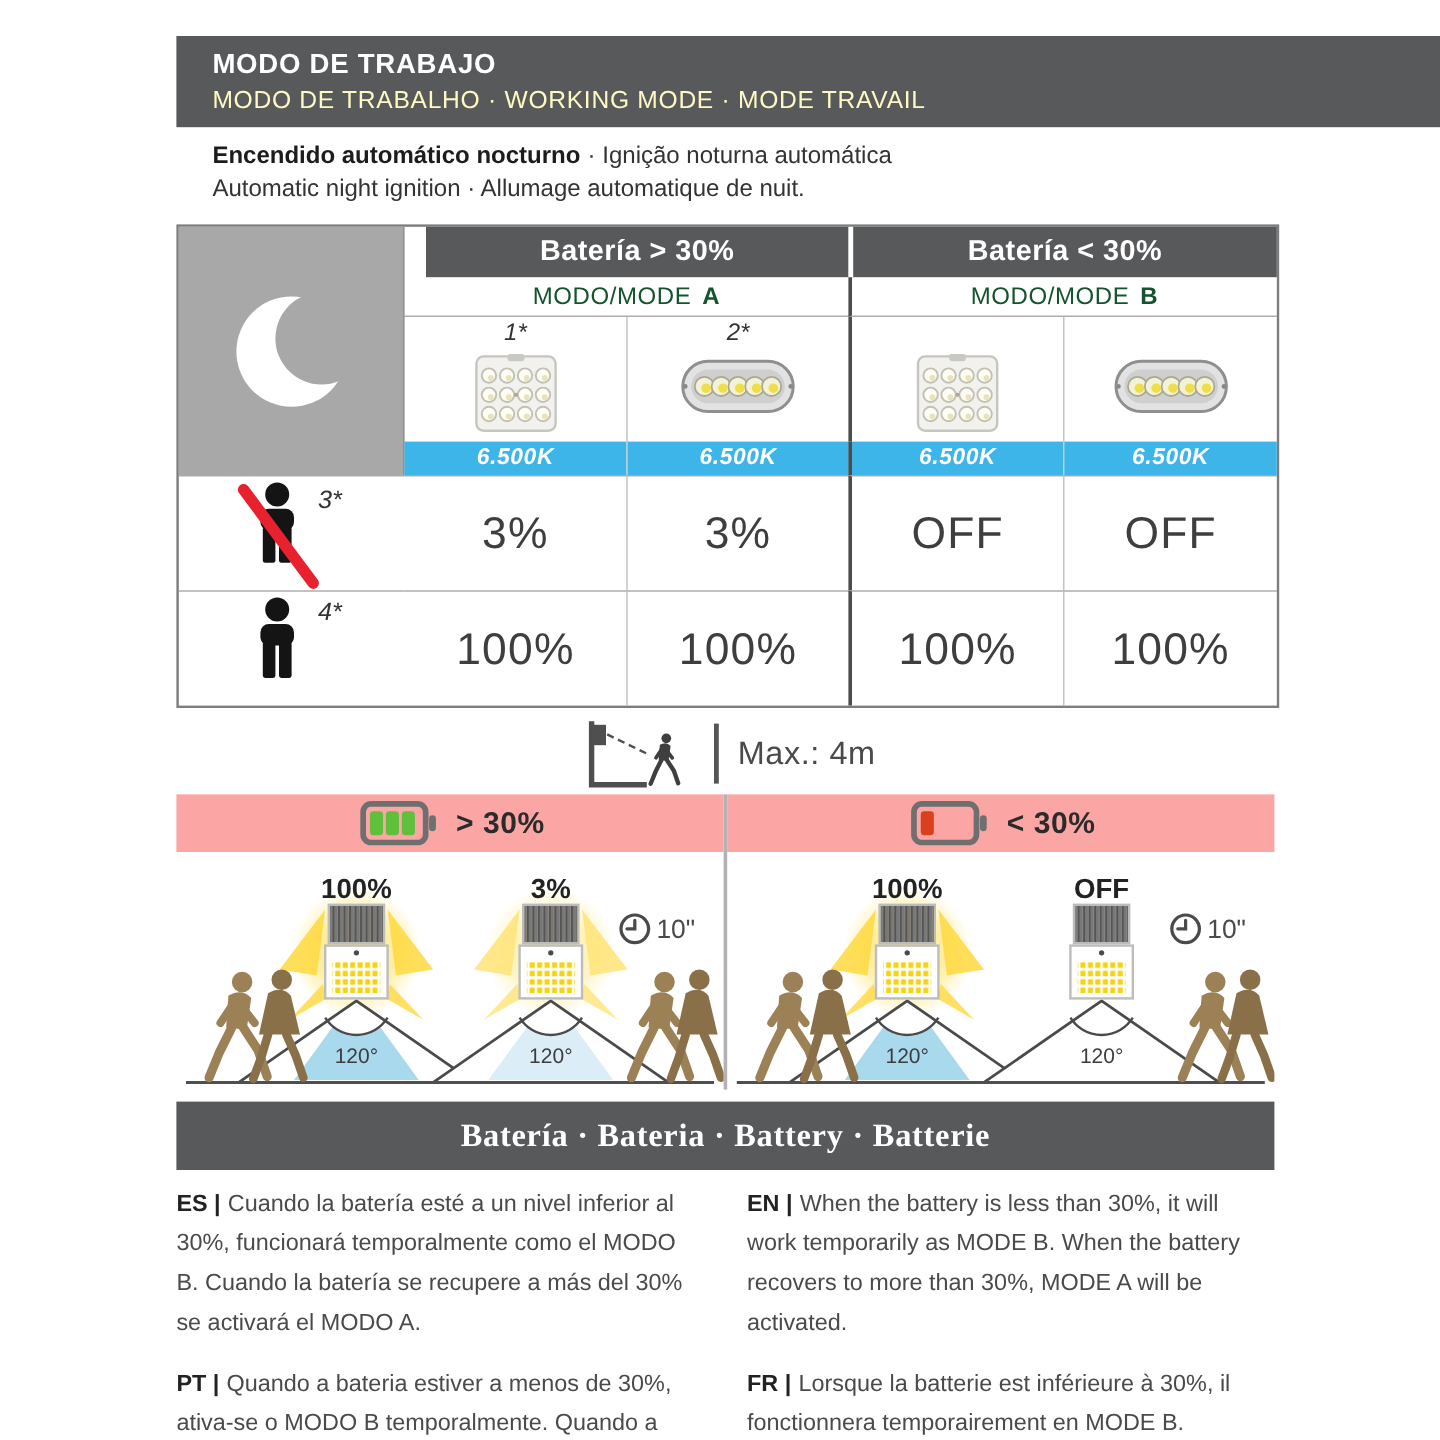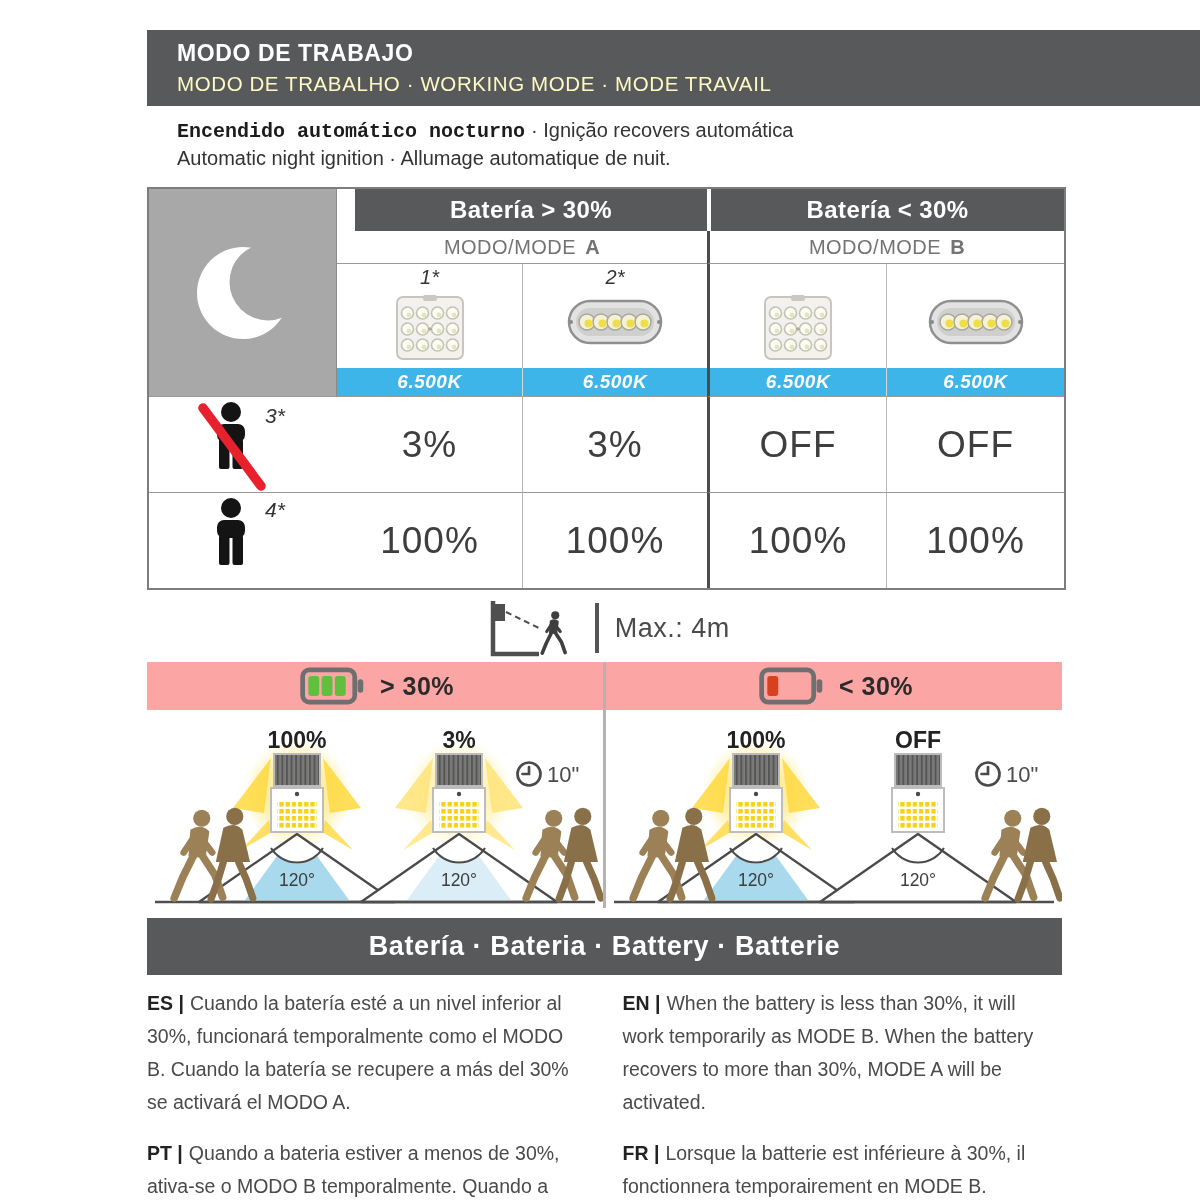--- a/index.html
+++ b/index.html
@@ -11,7 +11,7 @@
   .hb-sub{color:#fef9c3;font-size:20.5px;letter-spacing:.6px;margin-top:5px;}
   
   .intro{position:absolute;top:117px;left:30px;font-size:20px;line-height:27px;color:#333;}
-  .intro b{color:#1c1c1c;font-family:Liberation Mono, monospace;}
+  .intro b{color:#1c1c1c;}
   .intro .sep-rest{margin-left:6px;}
   
   .mode-table{position:absolute;top:187px;left:0;width:915px;display:grid;

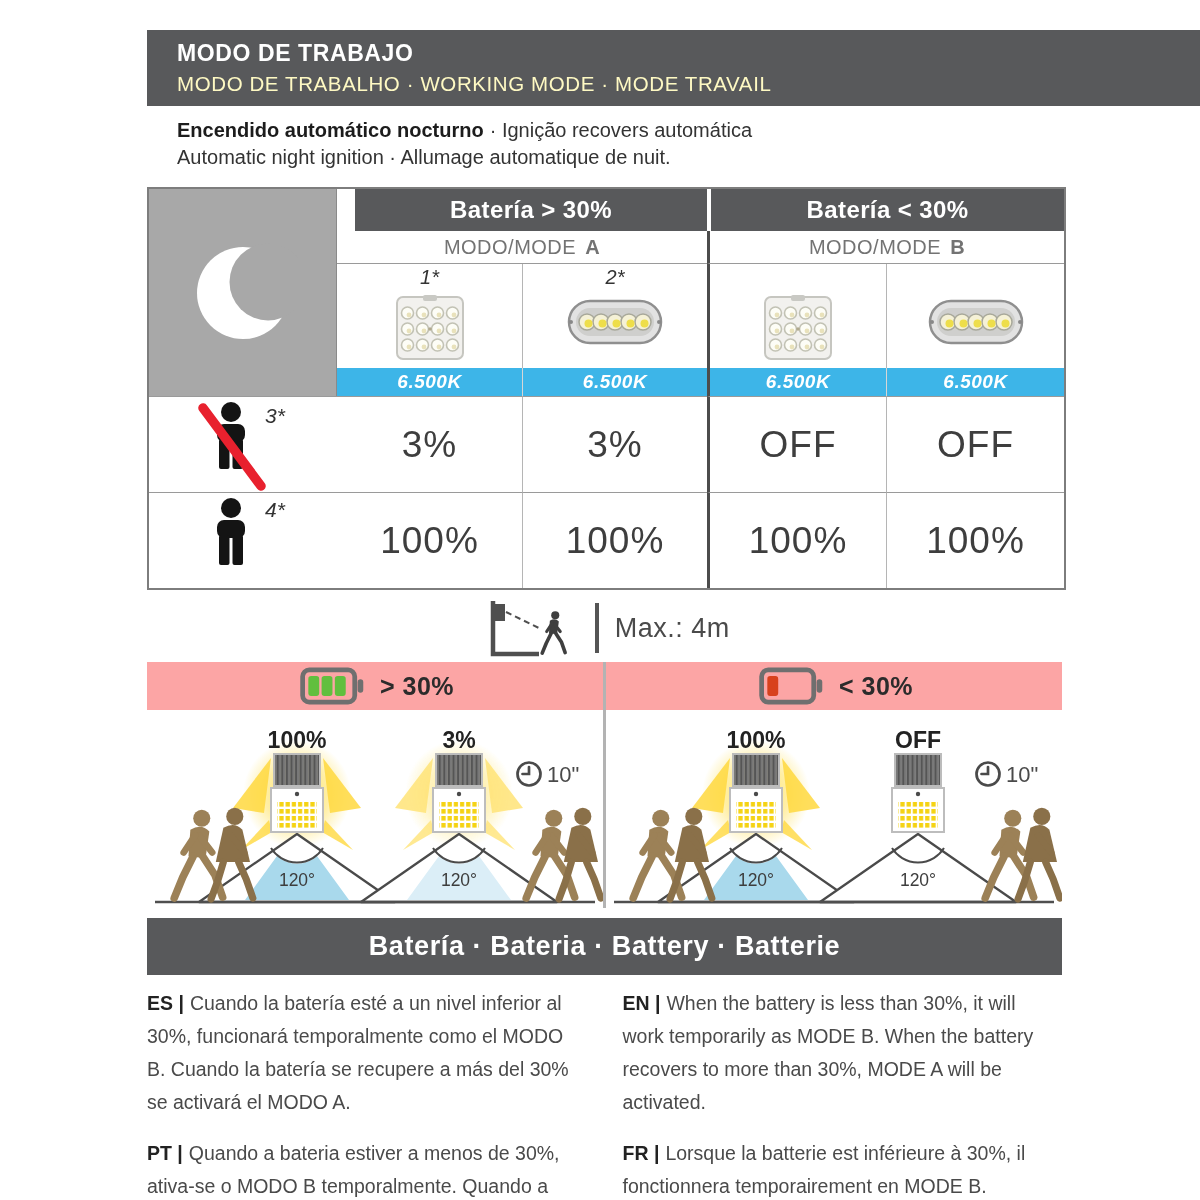--- a/index.html
+++ b/index.html
@@ -178,7 +178,7 @@
   </div>
 
   <div class="intro">
-    <div><b>Encendido automático nocturno</b><span class="sep-rest">· Ignição recovers automática</span></div>
+    <div><b>Encendido automático nocturno</b><span class="sep-rest">· Ignição noturna automática</span></div>
     <div>Automatic night ignition · Allumage automatique de nuit.</div>
   </div>
 

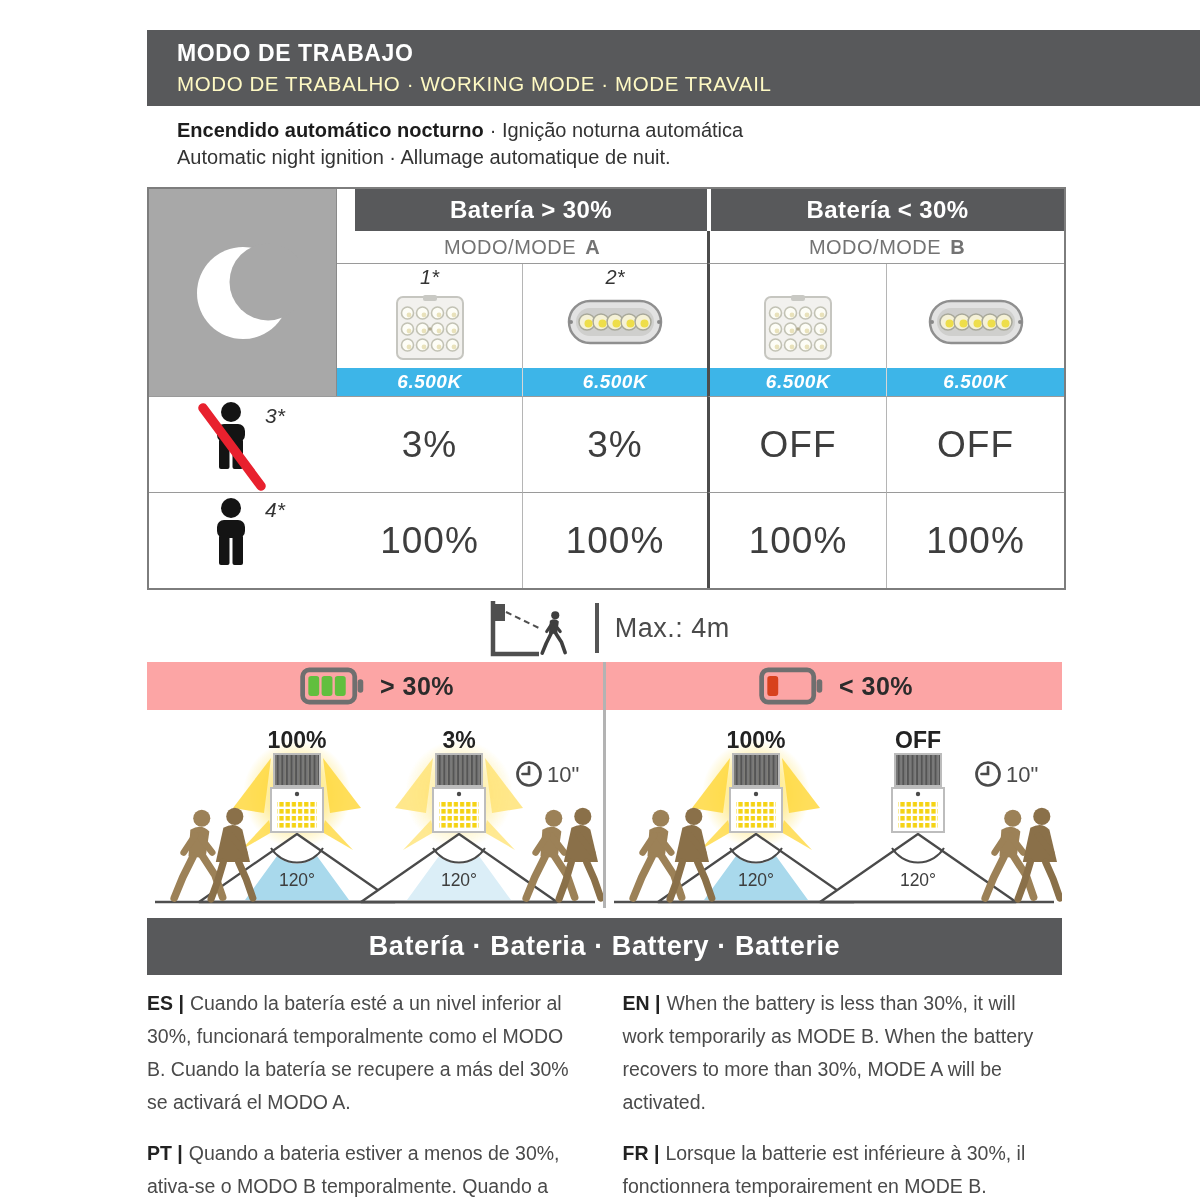--- a/index.html
+++ b/index.html
@@ -22,7 +22,7 @@
   .bat-head{background:#58595b;color:#fff;font-weight:bold;font-size:24px;display:flex;align-items:center;justify-content:center;letter-spacing:.4px;}
   .bat-a{grid-column:2/4;grid-row:1;margin-left:18px;}
   .bat-b{grid-column:4/6;grid-row:1;border-left:4px solid #fff;box-sizing:border-box;}
-  .mode-row{grid-row:2;display:flex;align-items:center;justify-content:center;font-size:20px;color:#737373;border-bottom:1.5px solid #9a9a9a;letter-spacing:.5px;}
+  .mode-row{grid-row:2;display:flex;align-items:center;justify-content:center;font-size:20px;color:#14532d;border-bottom:1.5px solid #9a9a9a;letter-spacing:.5px;}
   .mode-row b{margin-left:9px;}
   .mode-a{grid-column:2/4;}
   .mode-b{grid-column:4/6;}

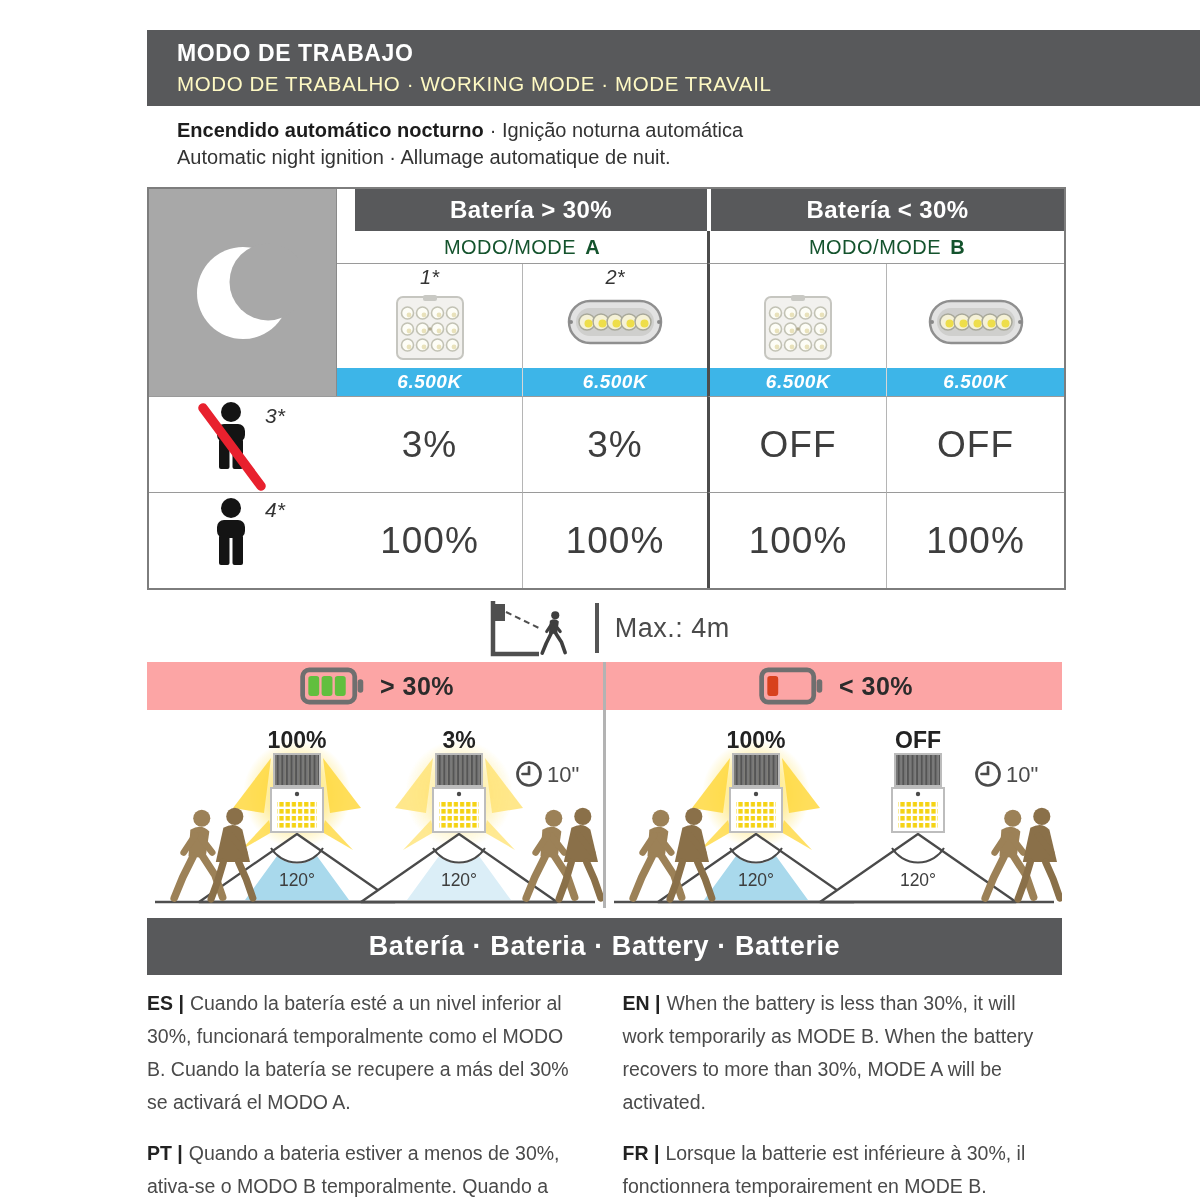--- a/index.html
+++ b/index.html
@@ -48,7 +48,7 @@
   .panel-header .pb-label{font-size:25px;font-weight:bold;color:#2b2b2b;letter-spacing:.5px;}
   .panel-illus{height:198px;position:relative;}
   
-  .battery-banner{position:absolute;top:918px;left:0;width:915px;height:57px;background:#58595b;color:#fff;display:flex;align-items:center;justify-content:center;font-size:27px;font-weight:bold;letter-spacing:.6px;}
+  .battery-banner{position:absolute;top:918px;left:0;width:915px;height:57px;background:#58595b;color:#fff;display:flex;align-items:center;justify-content:center;font-size:27px;font-weight:bold;letter-spacing:.6px;font-family:Liberation Serif, serif;}
   
   .notes{position:absolute;top:987px;left:0;width:915px;display:grid;grid-template-columns:1fr 1fr;column-gap:36px;row-gap:18px;font-size:19.5px;line-height:33px;color:#4a4a4a;}
   .note b{color:#222;}

